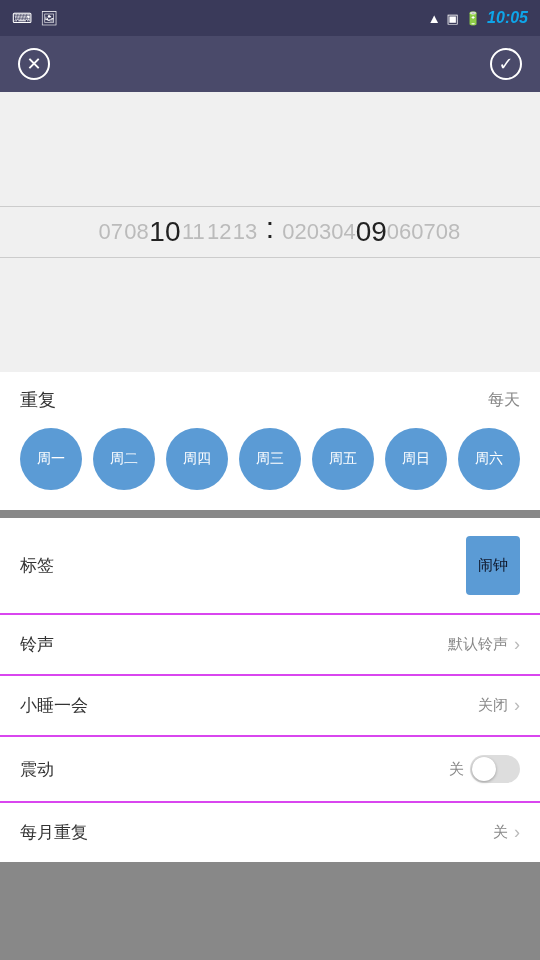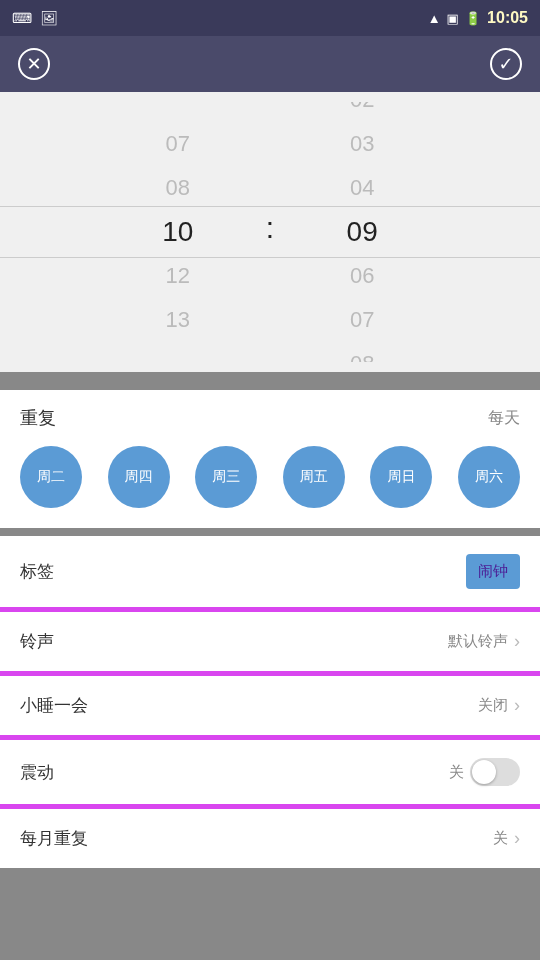--- a/index.html
+++ b/index.html
@@ -40,9 +40,10 @@
     }
 
     .status-bar .time-text {
-      color: #fef9c3;
+      color: #0ea5e9;
       font-size: 16px;
       font-weight: bold;
+      font-style: italic;
     }
 
     .wifi-icon, .signal-icon, .battery-icon {

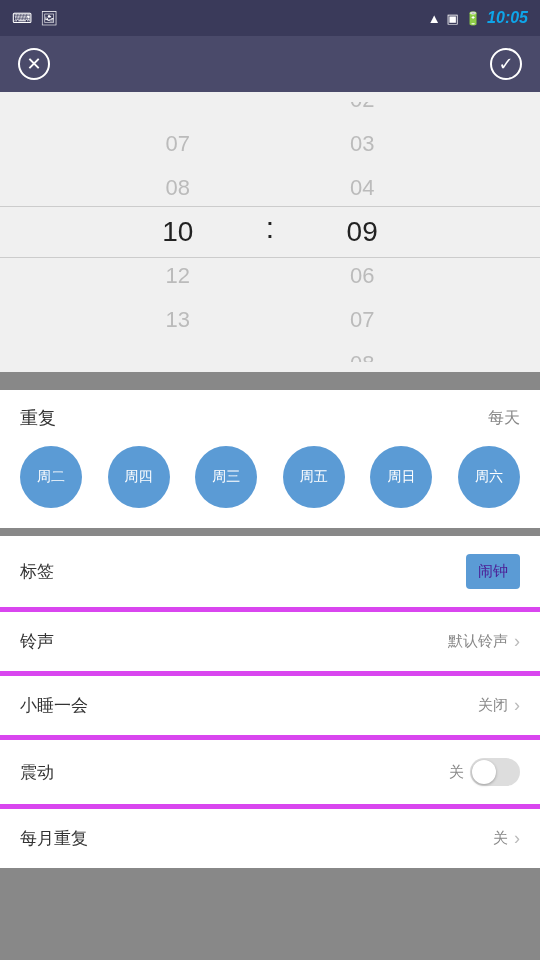--- a/index.html
+++ b/index.html
@@ -119,11 +119,9 @@
 
     .picker-column {
       display: flex;
-      flex-direction: column;
       align-items: center;
       width: 160px;
       position: relative;
-      justify-content: flex-end;
     }
 
     .picker-item {

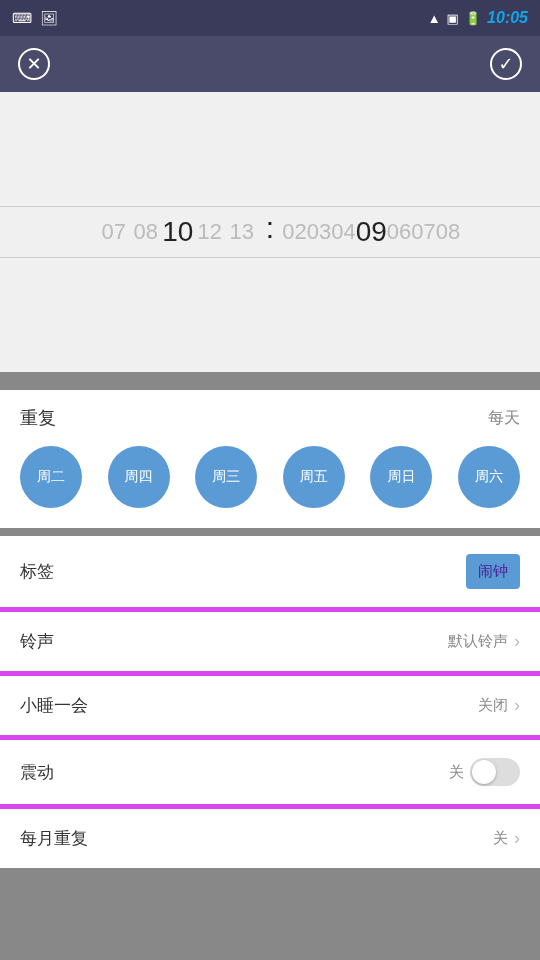--- a/index.html
+++ b/index.html
@@ -308,6 +308,7 @@
         <div class="picker-item">07</div>
         <div class="picker-item">08</div>
         <div class="picker-item selected">10</div>
+        <div class="picker-item">11</div>
         <div class="picker-item">12</div>
         <div class="picker-item">13</div>
       </div>

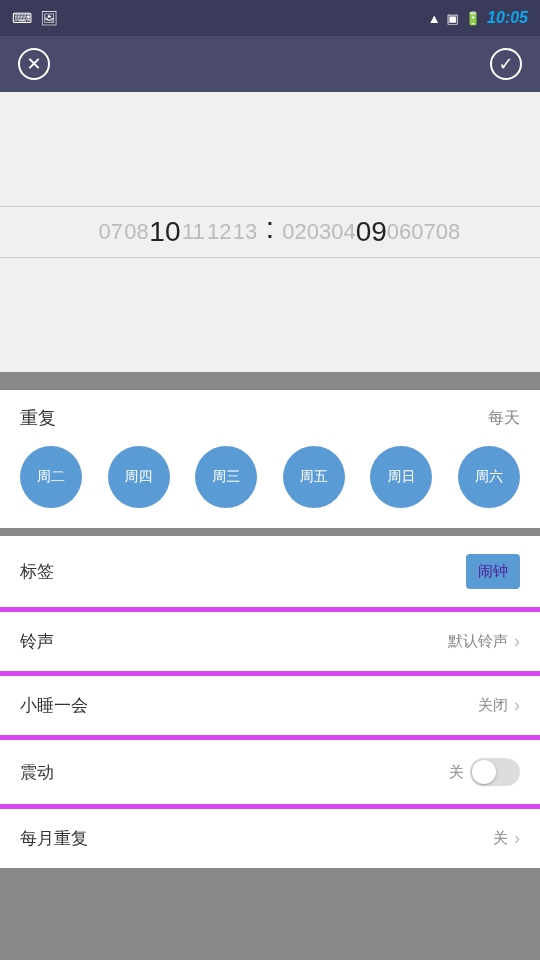--- a/index.html
+++ b/index.html
@@ -163,7 +163,7 @@
     
     .repeat-section {
       background: white;
-      margin-top: 18px;
+      margin-top: 0;
       padding: 16px 20px;
     }
 

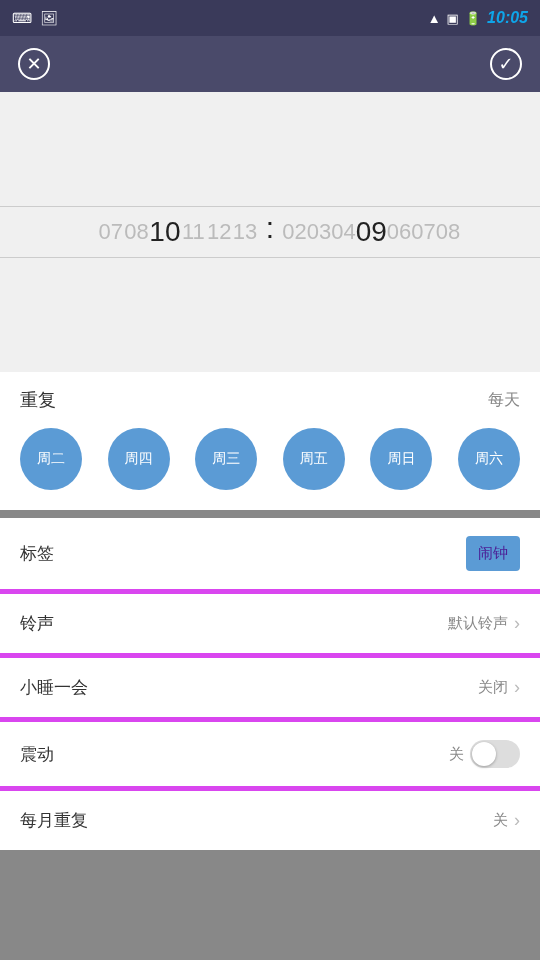--- a/index.html
+++ b/index.html
@@ -335,6 +335,7 @@
     <span class="repeat-value">每天</span>
   </div>
   <div class="weekdays" id="weekdays-row">
+      <div class="weekday-btn">周一</div>
       <div class="weekday-btn">周二</div>
       <div class="weekday-btn">周四</div>
       <div class="weekday-btn">周三</div>

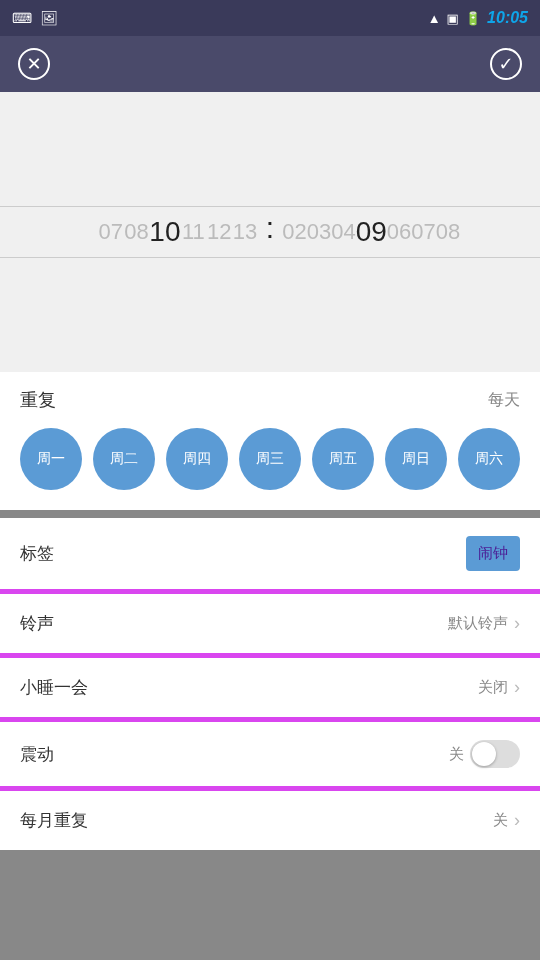--- a/index.html
+++ b/index.html
@@ -216,7 +216,7 @@
       align-items: center;
       justify-content: space-between;
       padding: 18px 20px;
-      border-bottom: 5px solid #d946ef;
+      border-bottom: 2px solid #d946ef;
       cursor: pointer;
     }
 

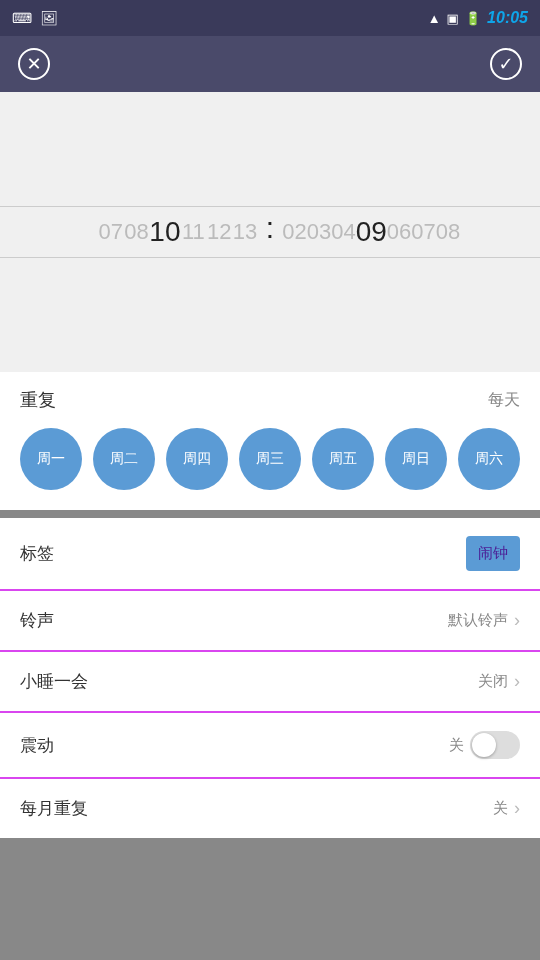--- a/index.html
+++ b/index.html
@@ -240,8 +240,8 @@
 
     .tag-value {
       background: #5b9bd5;
-      color: #4c1d95;
-      padding: 8px 12px;
+      color: #0f172a;
+      padding: 20px 12px;
       border-radius: 4px;
       font-size: 15px;
     }

